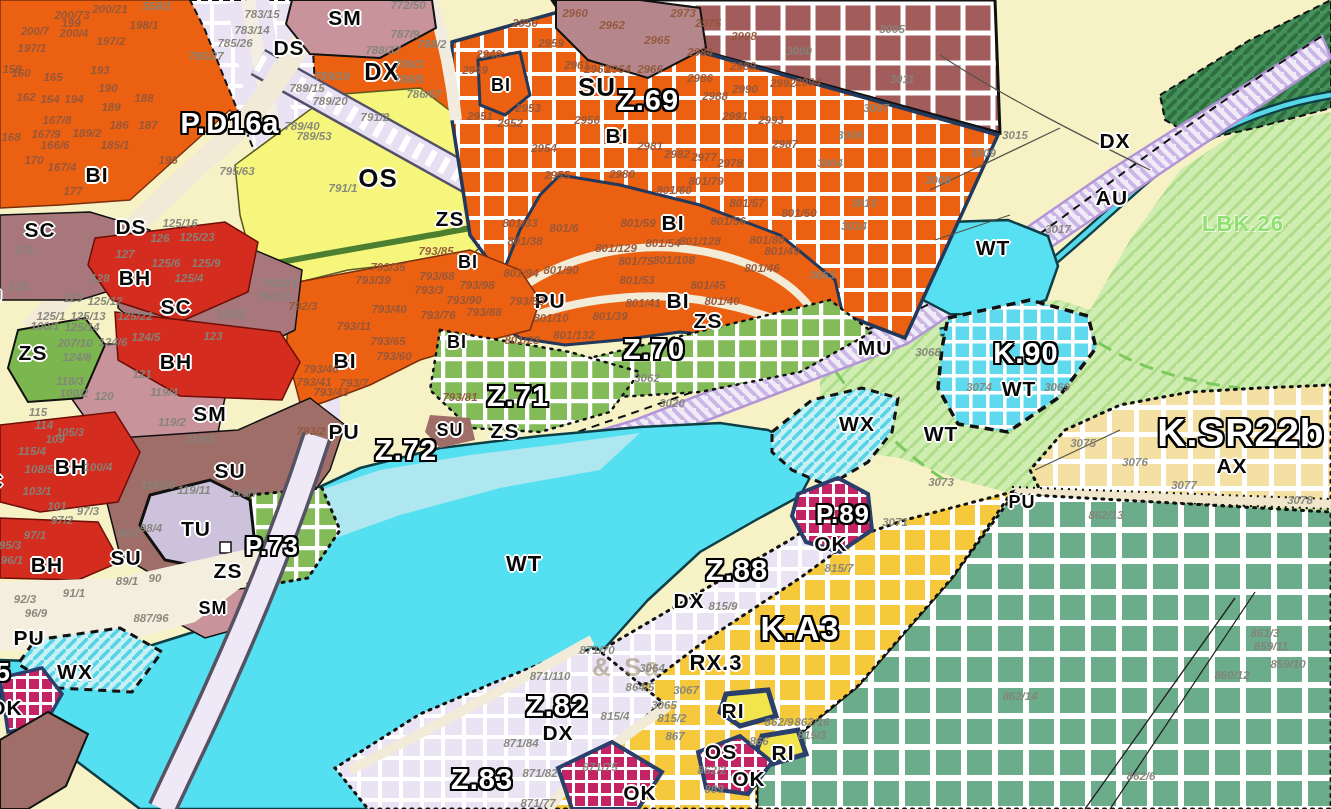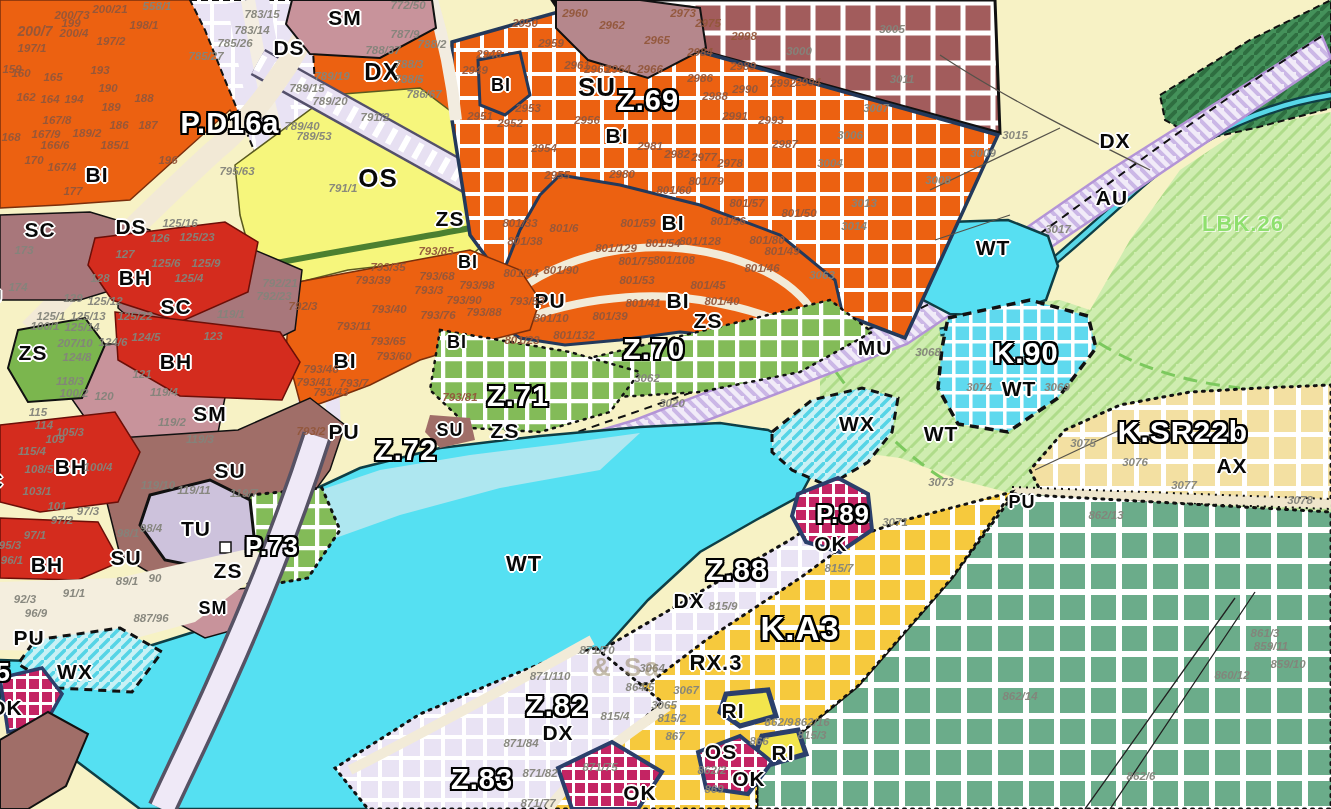--- a/index.html
+++ b/index.html
@@ -264,7 +264,7 @@
       <span class="lbl parcel pw" style="left: 72px; top: 16px; font-size: 11.5px;">200/73</span>
       <span class="lbl parcel pw" style="left: 71px; top: 24px; font-size: 11.5px;">199</span>
       <span class="lbl parcel pw" style="left: 144px; top: 26px; font-size: 11.5px;">198/1</span>
-      <span class="lbl parcel pw" style="left: 35px; top: 31px; font-size: 14px;">200/7</span>
+      <span class="lbl parcel pw" style="left: 35px; top: 31px; font-size: 11px;">200/7</span>
       <span class="lbl parcel pw" style="left: 74px; top: 34px; font-size: 11.5px;">200/4</span>
       <span class="lbl parcel pw" style="left: 111px; top: 42px; font-size: 11.5px;">197/2</span>
       <span class="lbl parcel pw" style="left: 32px; top: 49px; font-size: 11.5px;">197/1</span>

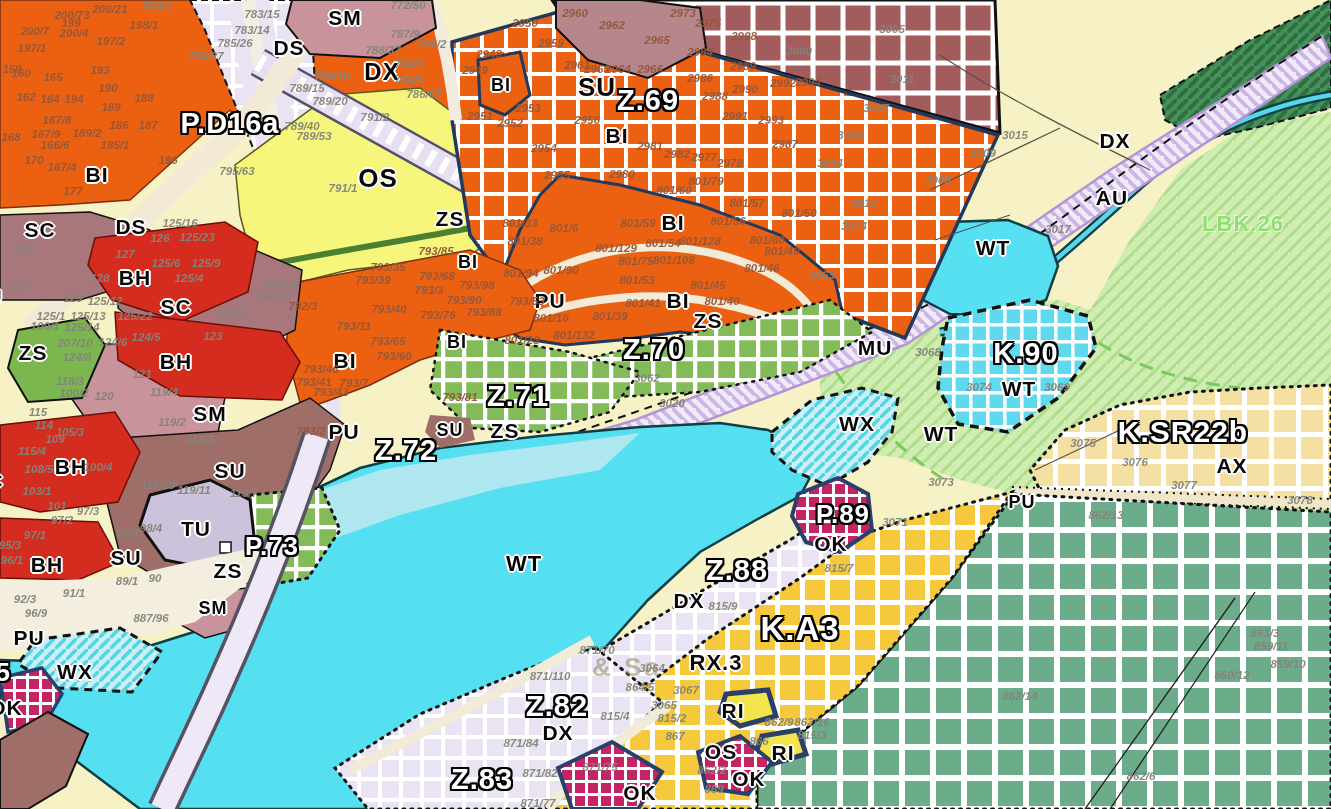--- a/index.html
+++ b/index.html
@@ -201,7 +201,7 @@
       <span class="lbl plan" style="left: 843px; top: 514px; font-size: 26px;">P.89</span>
       <span class="lbl plan" style="left: 1026px; top: 353px; font-size: 29px;">K.90</span>
       <span class="lbl plan" style="left: 800px; top: 628px; font-size: 33px;">K.A3</span>
-      <span class="lbl plan" style="left: 1183px; top: 432px; font-size: 30px;">K.SR22b</span>
+      <span class="lbl plan" style="left: 1241px; top: 432px; font-size: 39px;">K.SR22b</span>
       <span class="lbl use" style="left: 97px; top: 174px; font-size: 21px;">BI</span>
       <span class="lbl use" style="left: 501px; top: 85px; font-size: 18px;">BI</span>
       <span class="lbl use" style="left: 617px; top: 135px; font-size: 21px;">BI</span>

